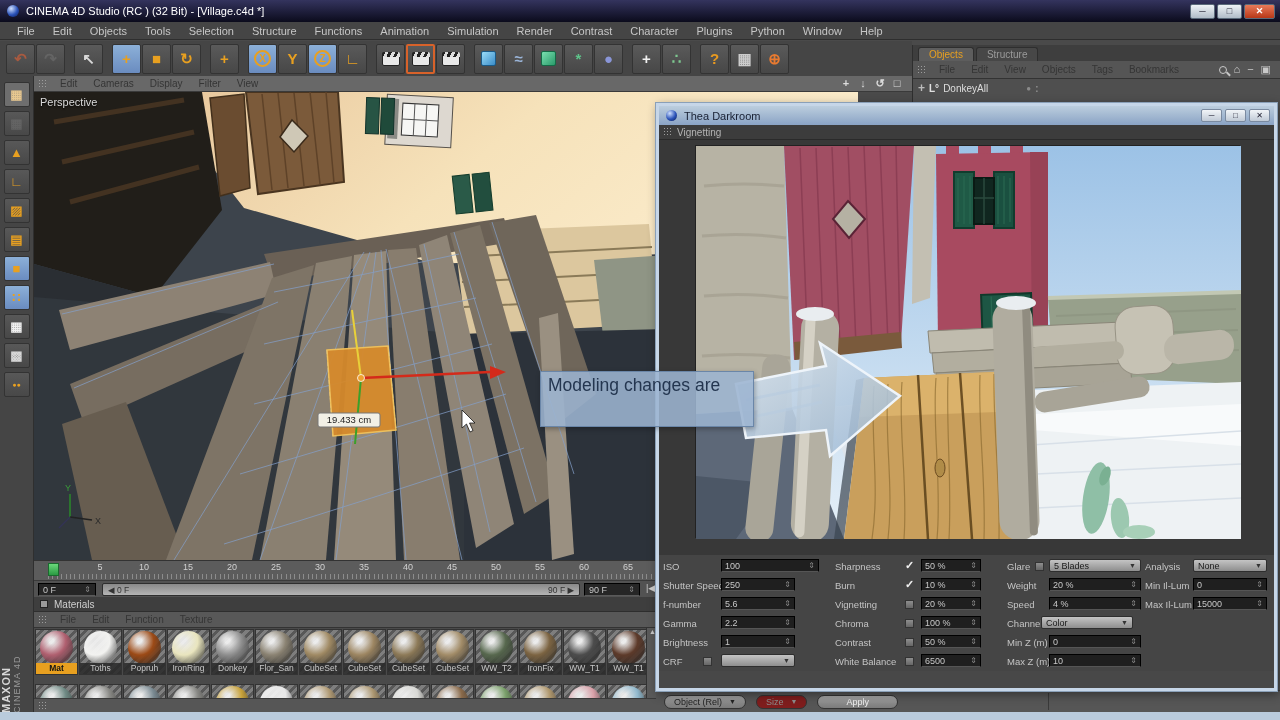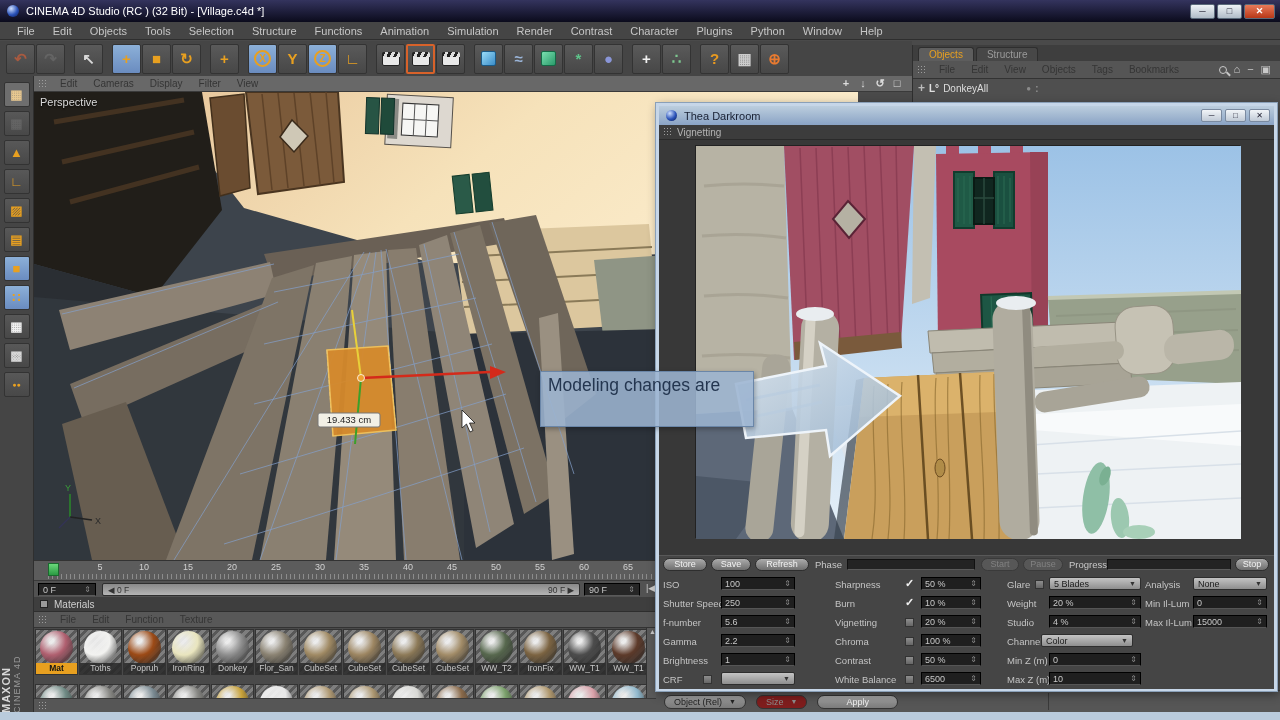--- a/index.html
+++ b/index.html
@@ -712,18 +712,6 @@
         </svg>
       </div>
     </div>
-    <div class="thea-actions">
-      <span class="pill" style="left:4px;width:44px;">Store</span>
-      <span class="pill" style="left:52px;width:40px;">Save</span>
-      <span class="pill" style="left:96px;width:54px;">Refresh</span>
-      <span class="bar-label" style="left:156px;">Phase</span>
-      <span class="hbar" style="left:188px;width:128px;"></span>
-      <span class="pill disabled" style="left:322px;width:38px;">Start</span>
-      <span class="pill disabled" style="left:364px;width:40px;">Pause</span>
-      <span class="bar-label" style="left:410px;">Progress</span>
-      <span class="hbar" style="left:448px;width:124px;"></span>
-      <span class="pill" style="left:576px;width:34px;">Stop</span>
-    </div>
     <div class="thea-settings" id="thea-settings">
         <div class="tcol" style="left: 4px; width: 168px;">
           <div class="trow">

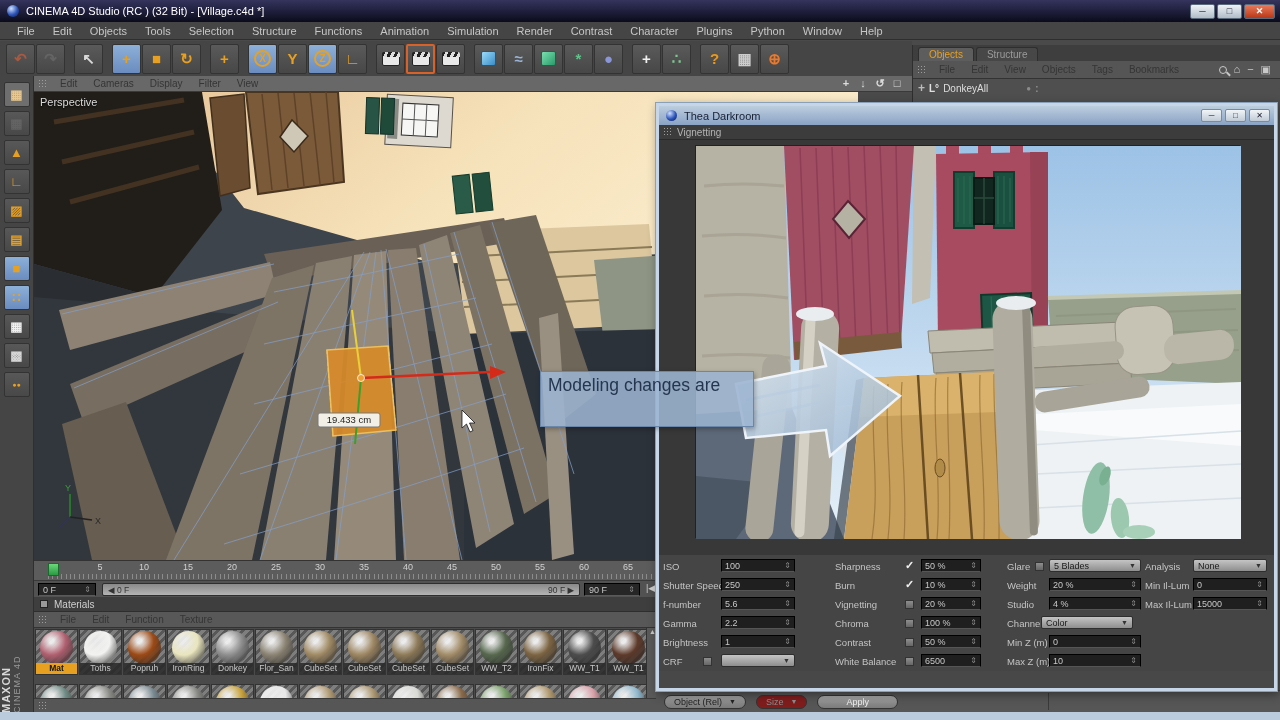--- a/index.html
+++ b/index.html
@@ -716,7 +716,7 @@
         <div class="tcol" style="left: 4px; width: 168px;">
           <div class="trow">
             <span class="tlabel">ISO</span>
-            <span class="tfield" style="left: 58px; width: 74px;">
+            <span class="tfield" style="left: 58px; width: 98px;">
               <span>100</span>
               <span class="spin">⇕</span>
             </span>

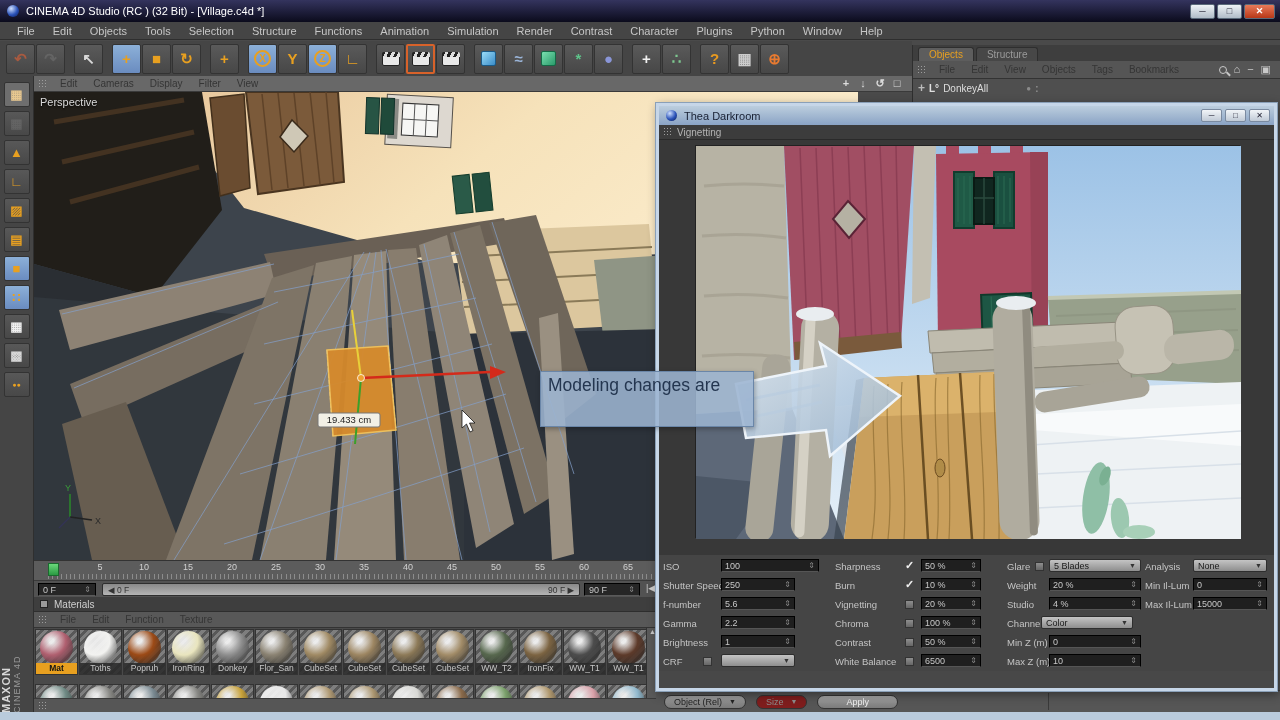--- a/index.html
+++ b/index.html
@@ -825,7 +825,7 @@
             </span>
           </div>
           <div class="trow">
-            <span class="tlabel">Studio</span>
+            <span class="tlabel">Speed</span>
             <span class="tfield" style="left: 42px; width: 92px;">
               <span>4 %</span>
               <span class="spin">⇕</span>

